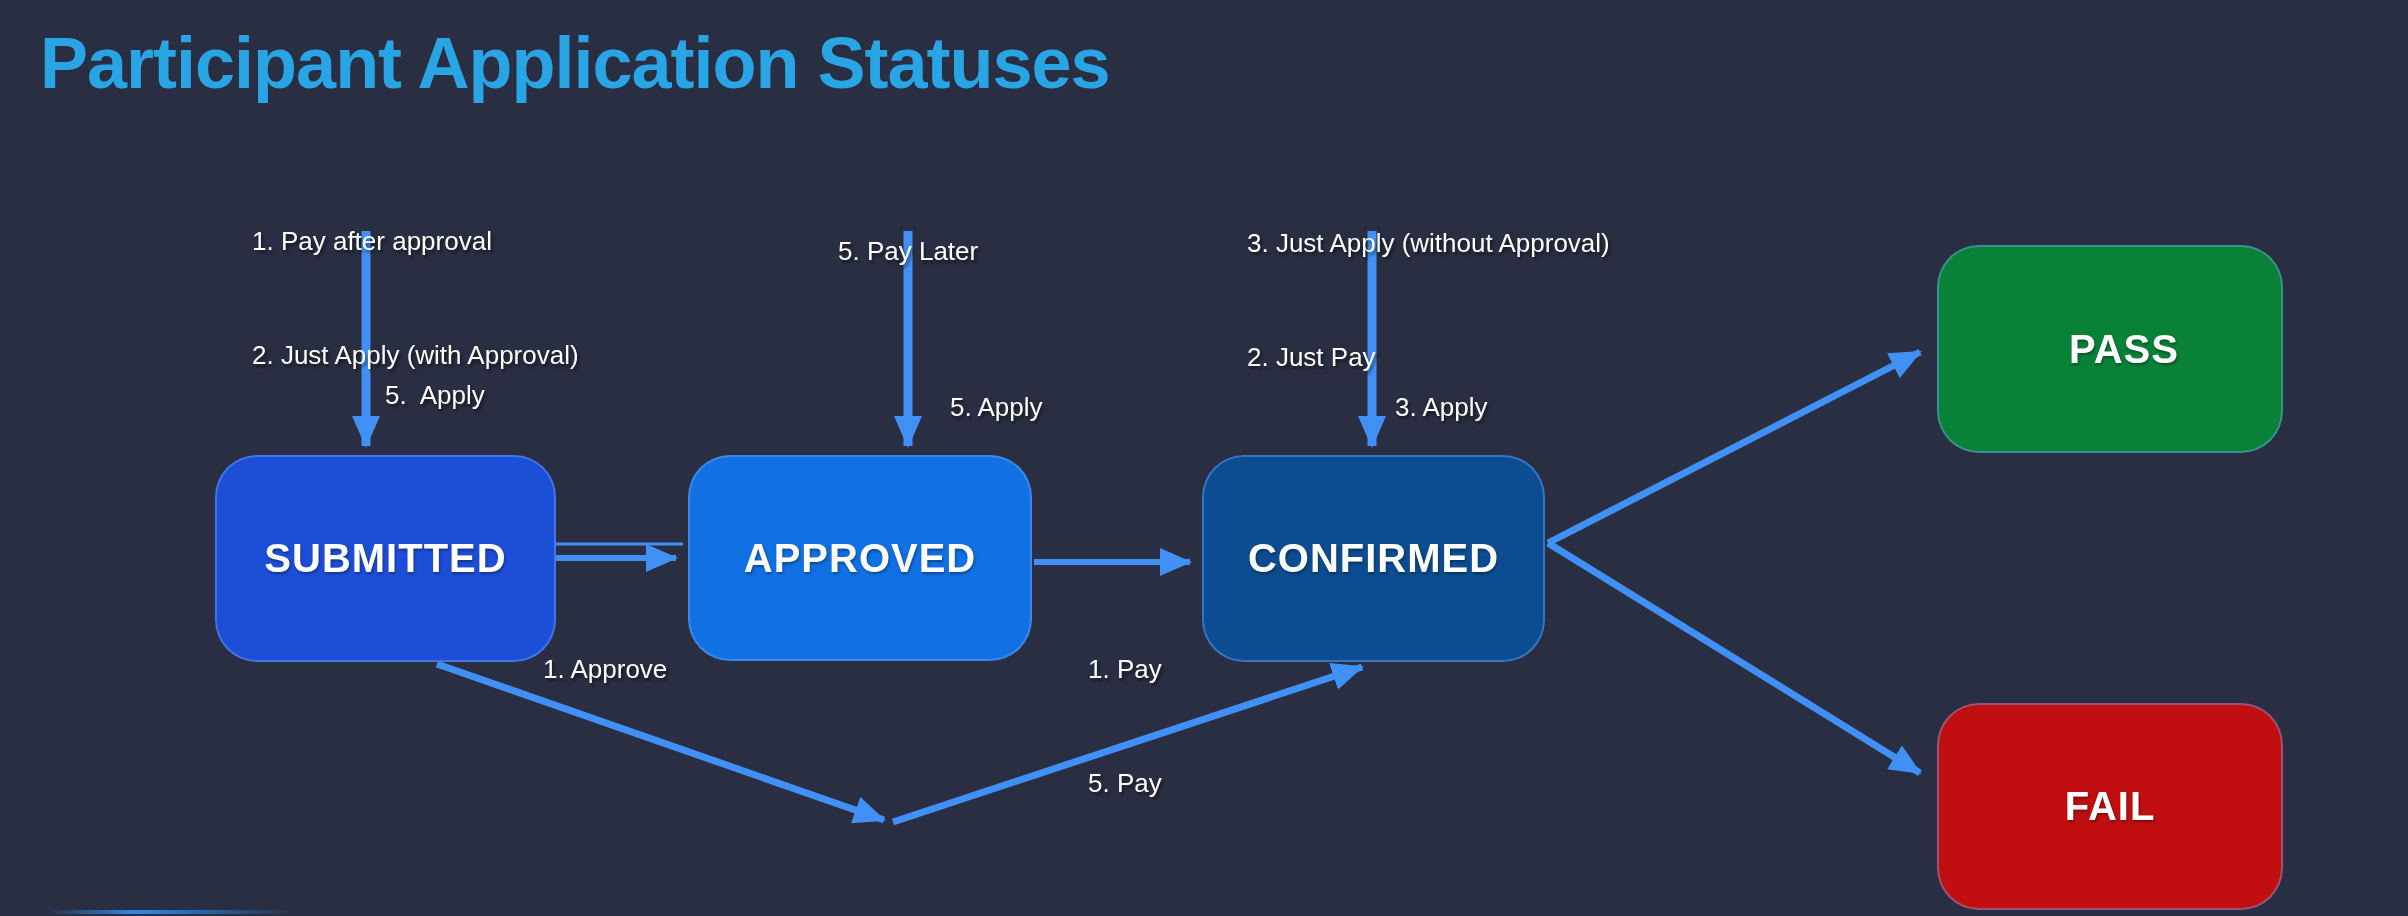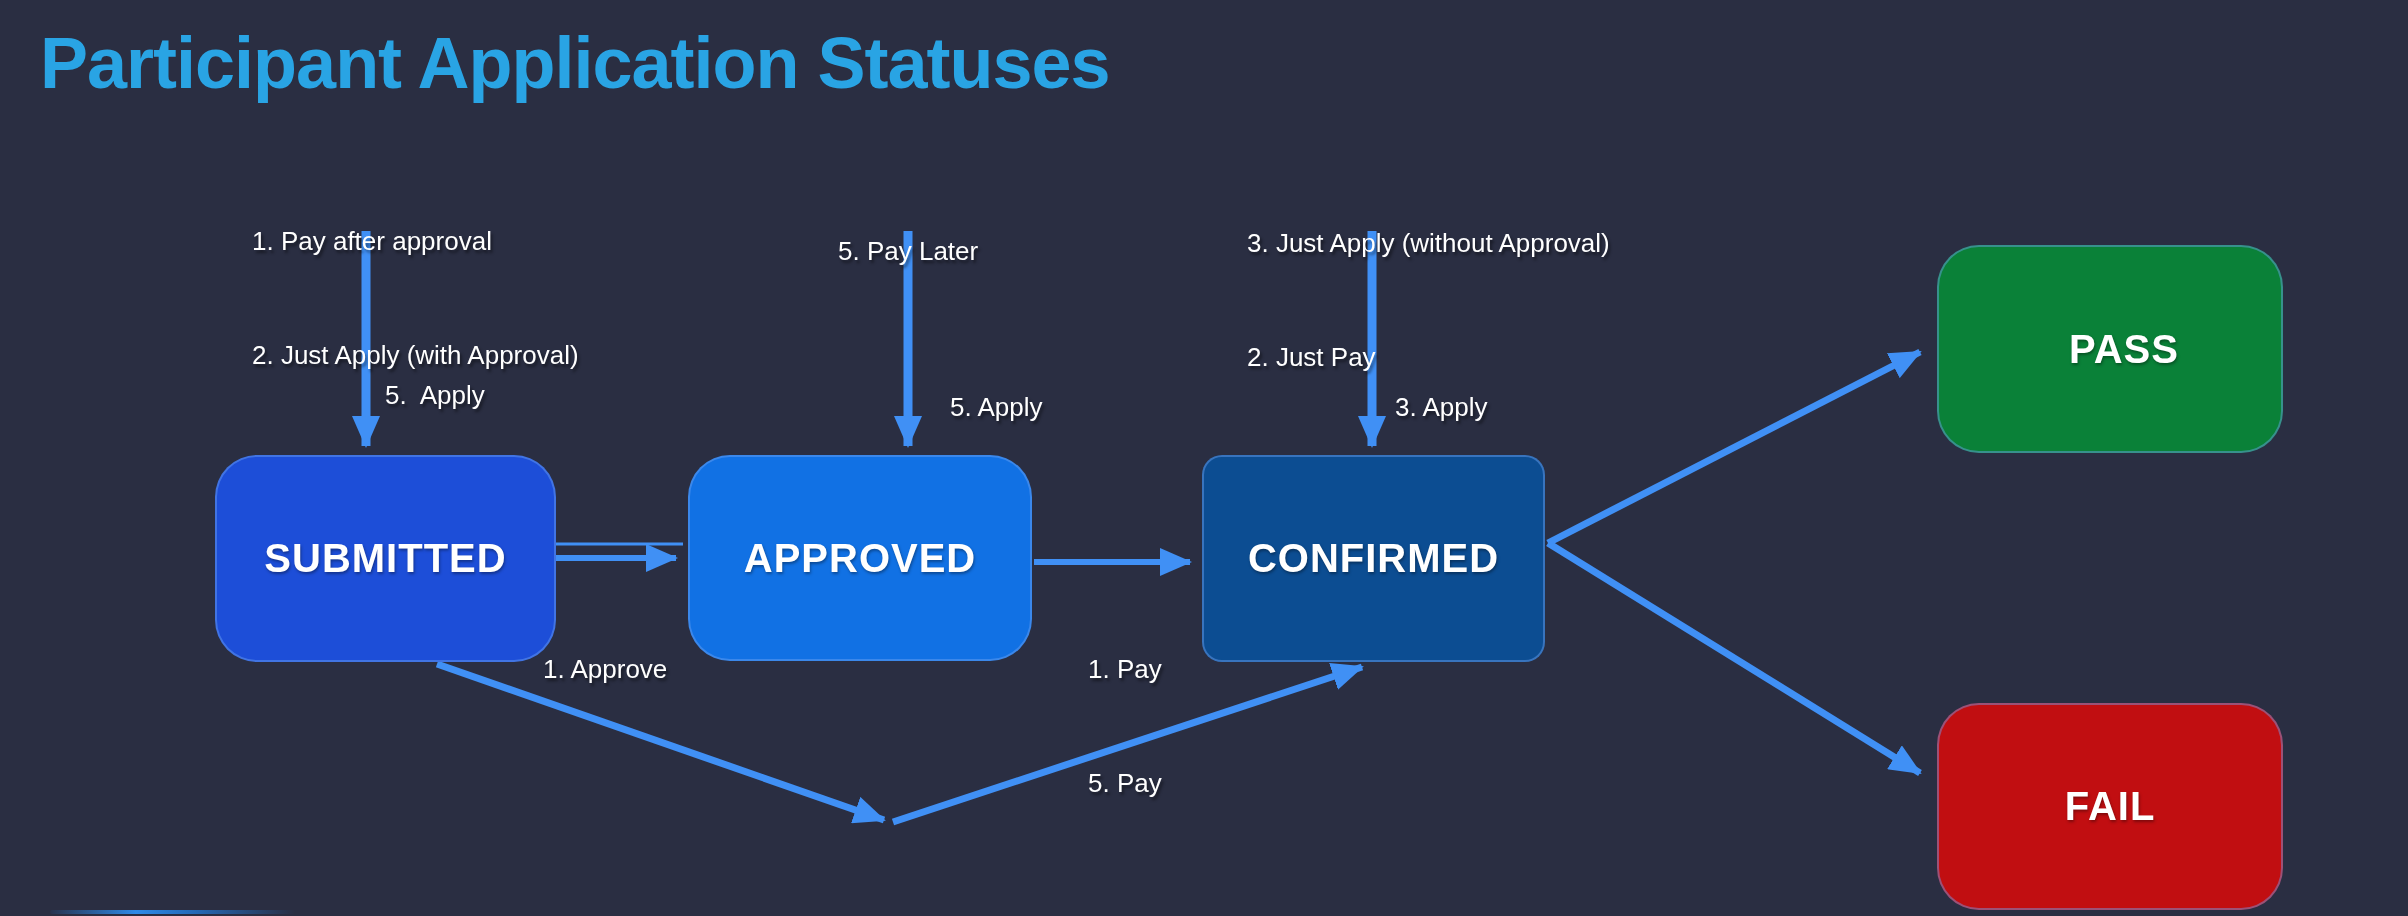--- a/index.html
+++ b/index.html
@@ -146,7 +146,7 @@
     <span class="node-label">APPROVED</span>
   </div>
 
-  <div class="node" style="left: 1202px; top: 455px; width: 343px; height: 207px; background: rgb(12, 77, 146); border-radius: 20px;">
+  <div class="node" style="left: 1202px; top: 455px; width: 343px; height: 207px; background: rgb(12, 77, 146);">
     <span class="node-label">CONFIRMED</span>
   </div>
 

